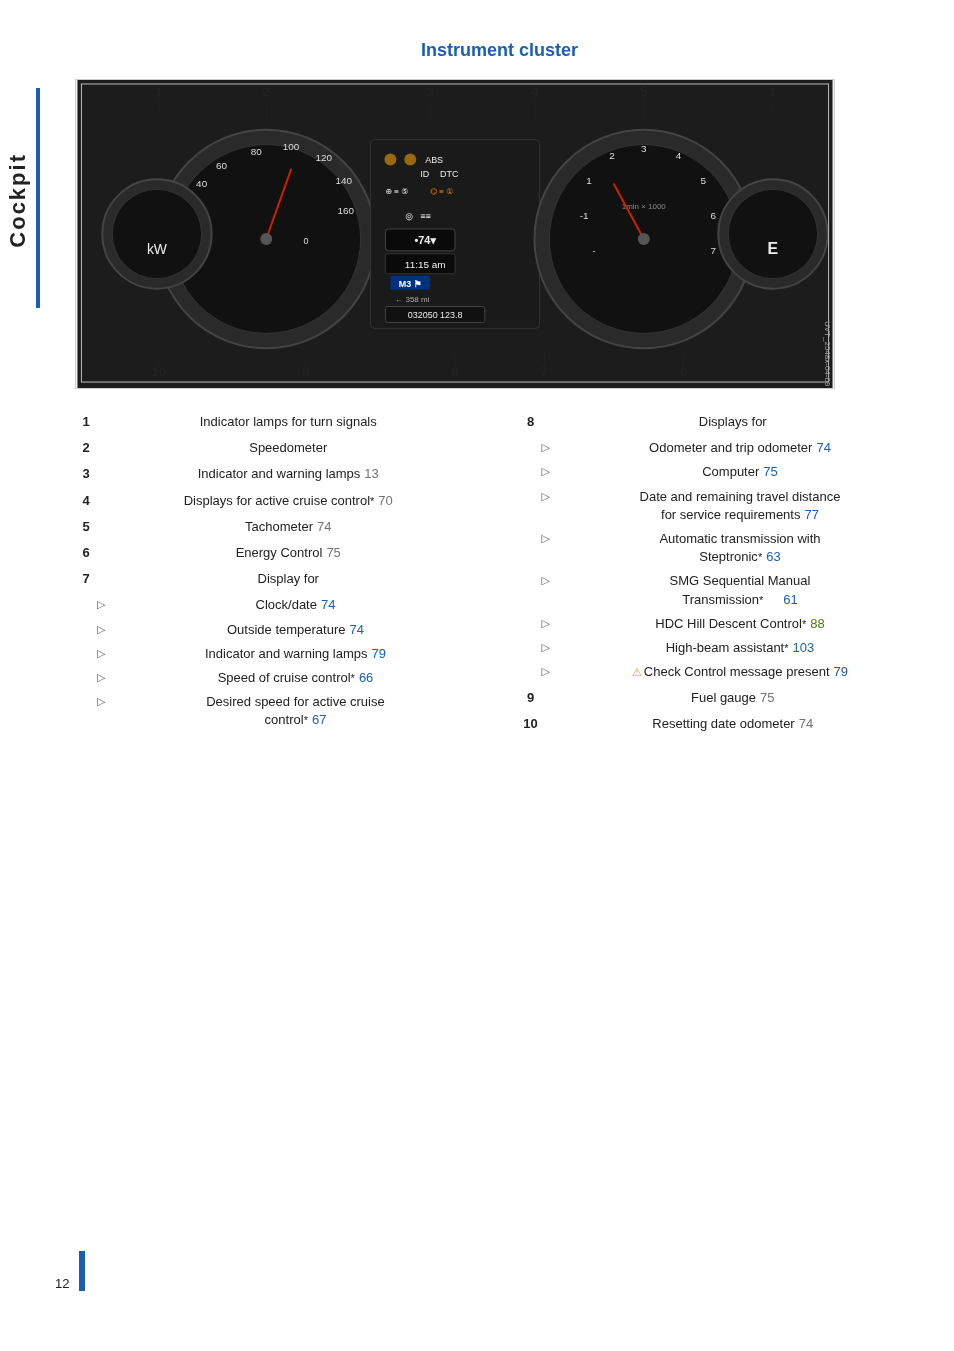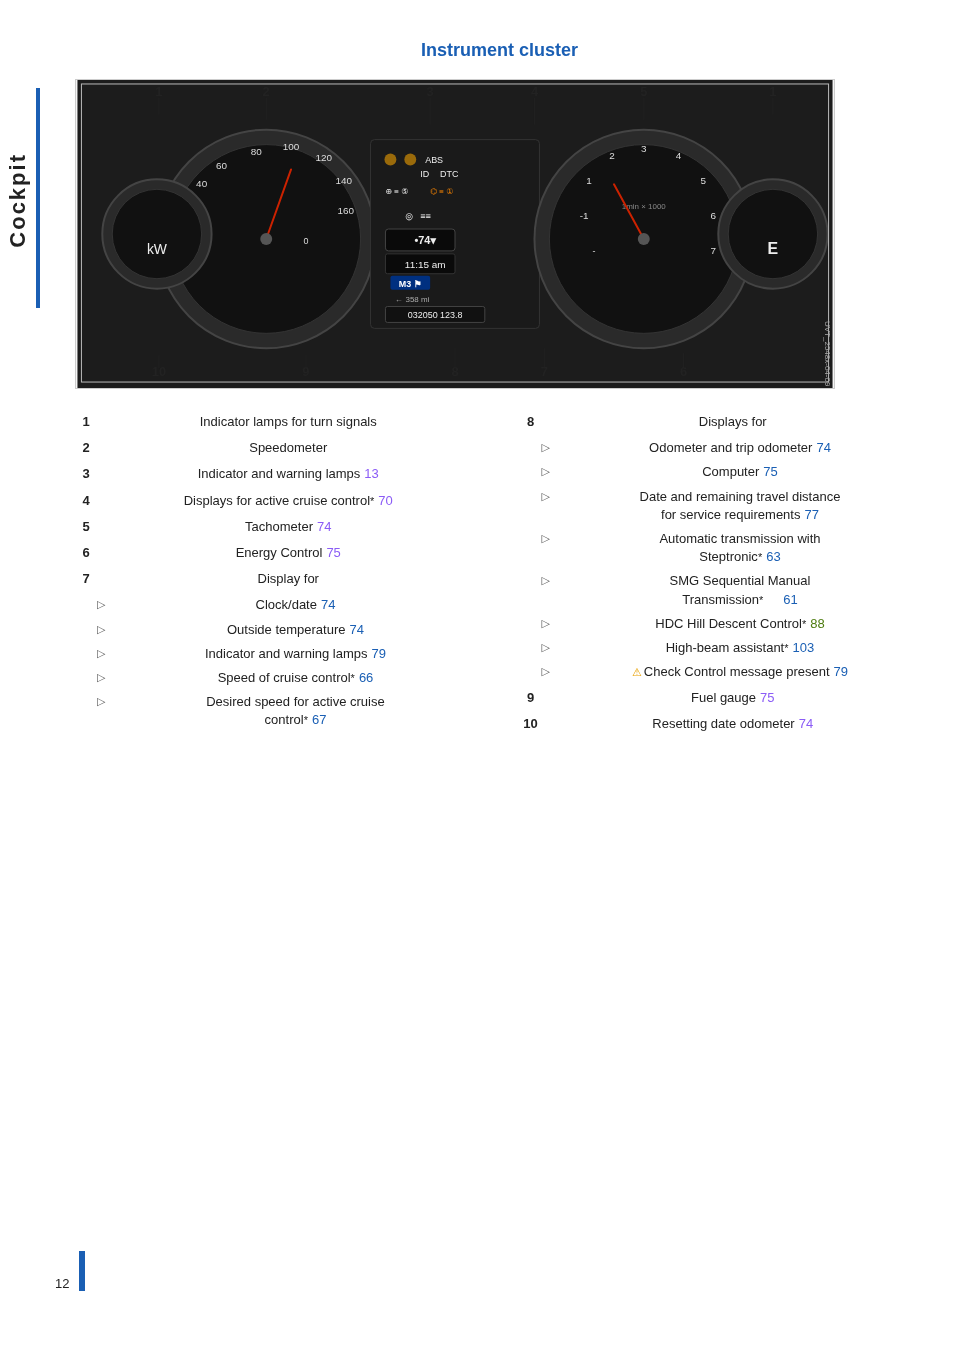--- a/index.html
+++ b/index.html
@@ -100,7 +100,7 @@
     }
 
     .list-item .item-page {
-      color: #8b5cf6;
+      color: #737373;
       margin-left: 4px;
       white-space: nowrap;
     }

